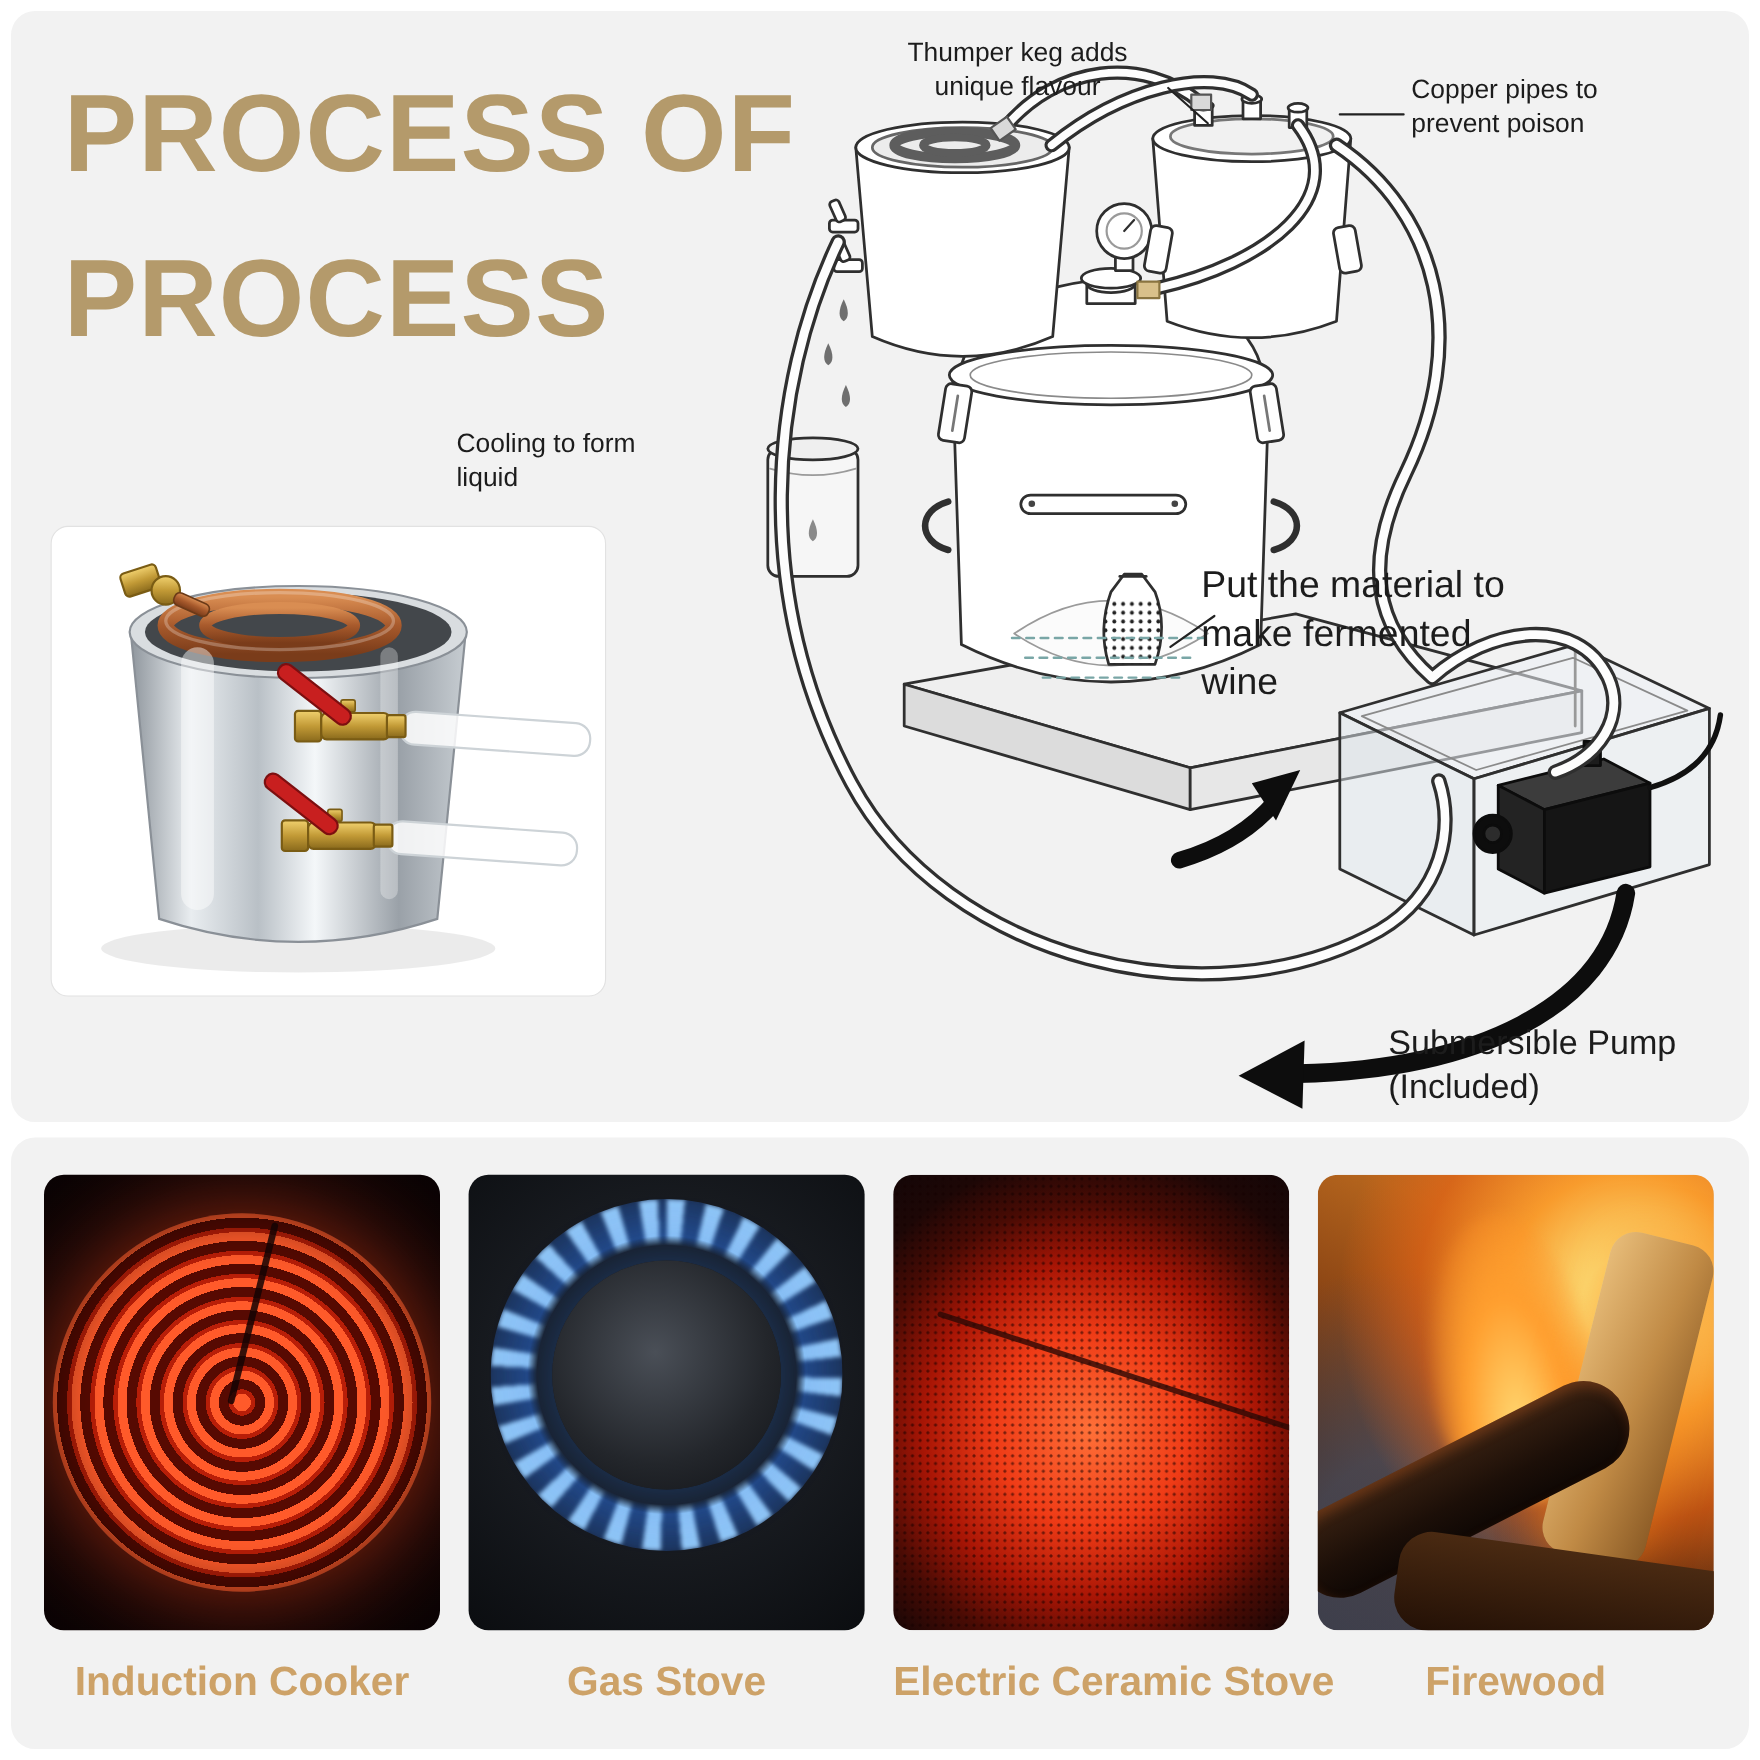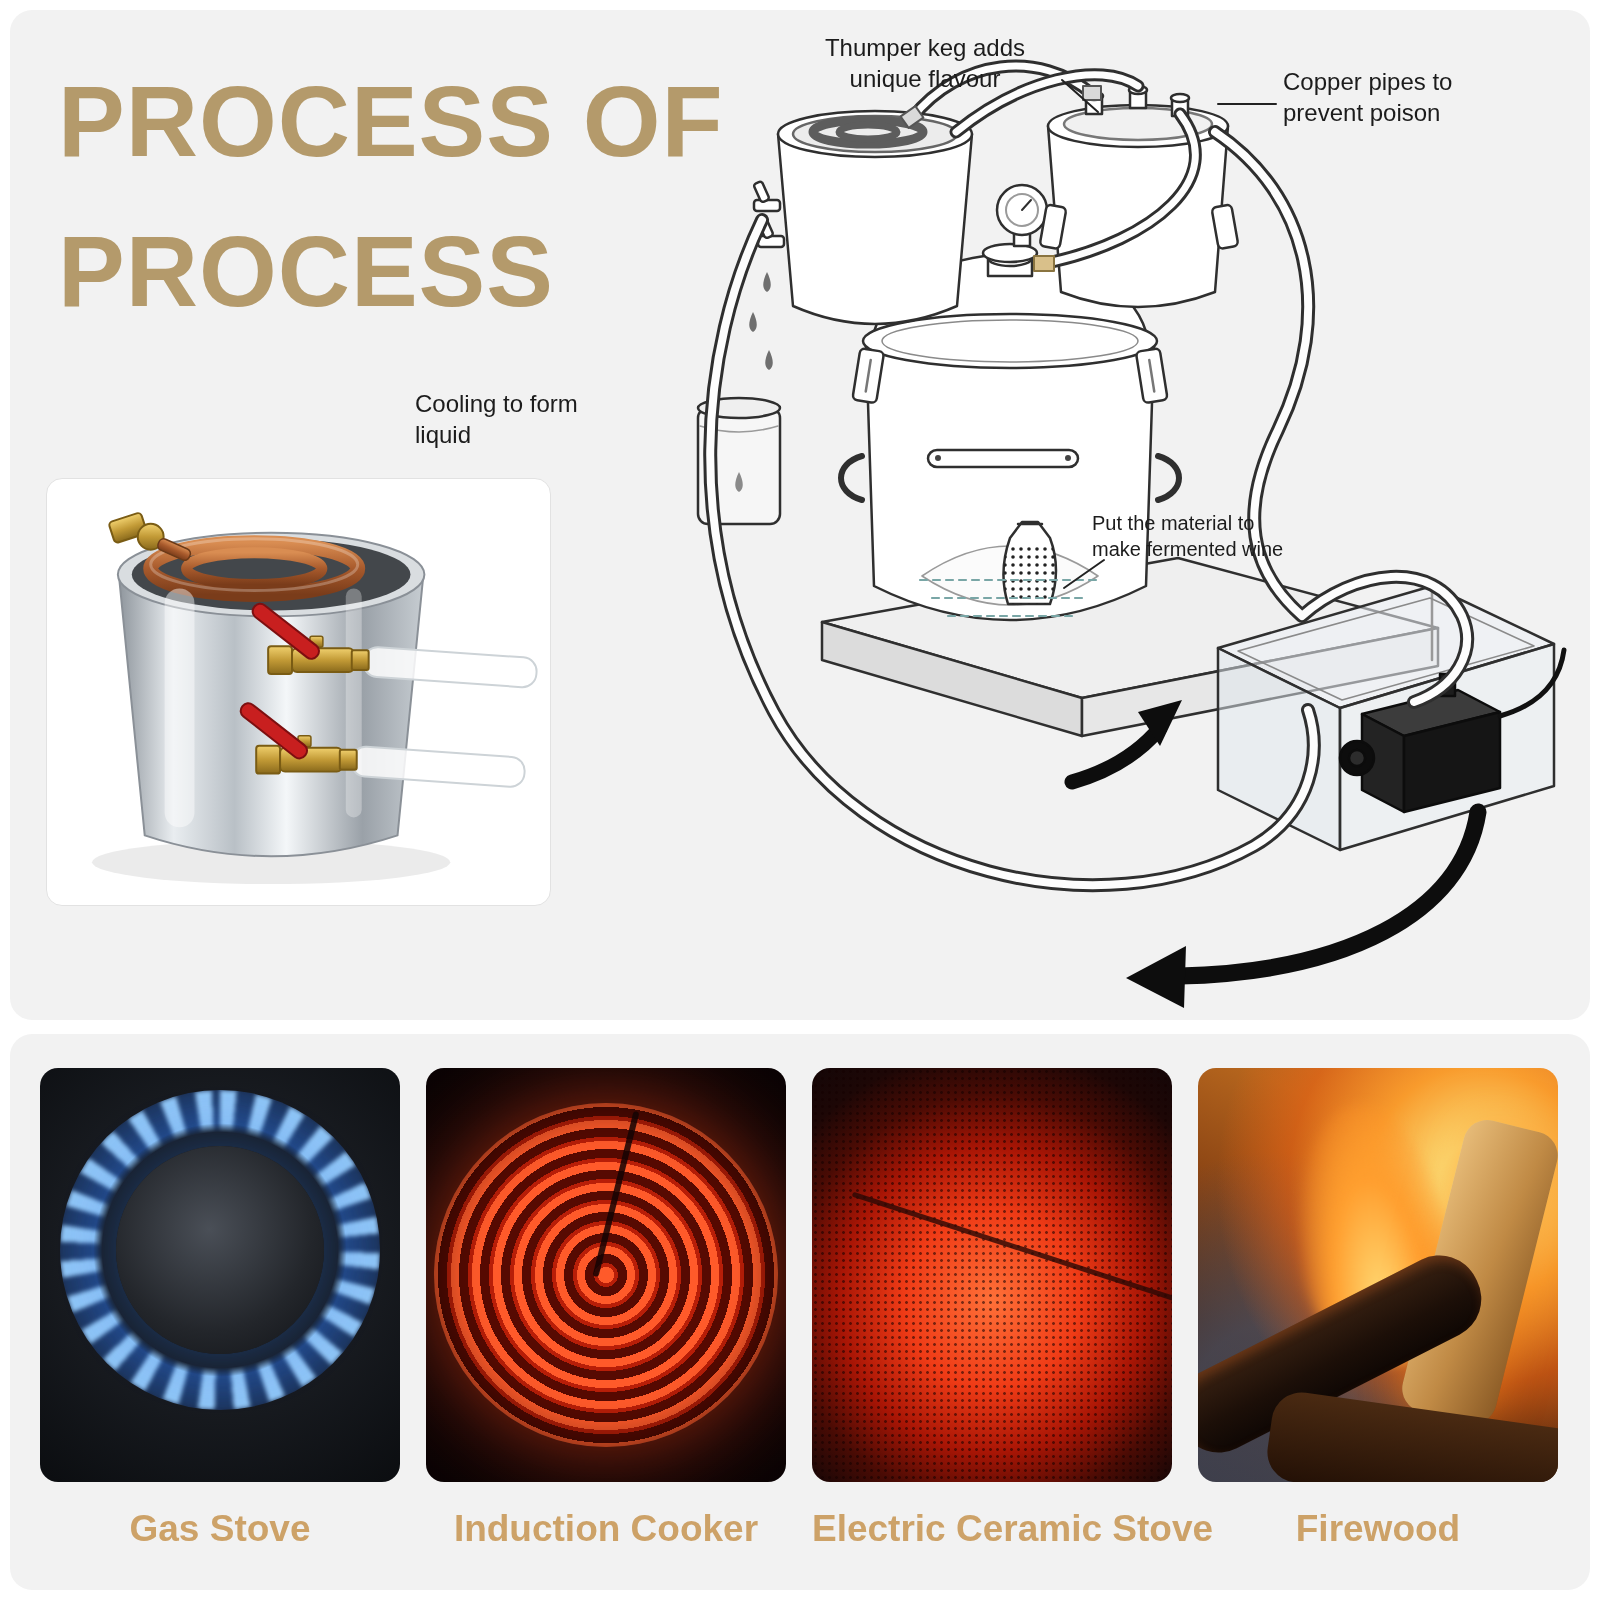--- a/index.html
+++ b/index.html
@@ -25,7 +25,7 @@
   .ann-thumper { left:760px; top:22px; width:310px; text-align:center; }
   .ann-copper  { left:1273px; top:56px; width:300px; text-align:left; }
   .ann-cooling { left:405px; top:378px; width:250px; text-align:left; }
-  .ann-material{ left:1082px; top:500px; width:320px; font-size:20px; }
+  .ann-material{ left:1082px; top:500px; width:320px; font-size:34px; }
   .ann-pump    { left:1252px; top:918px; width:330px; font-size:31px; }
 
   .inset { position:absolute; left:36px; top:468px; width:505px; height:428px;

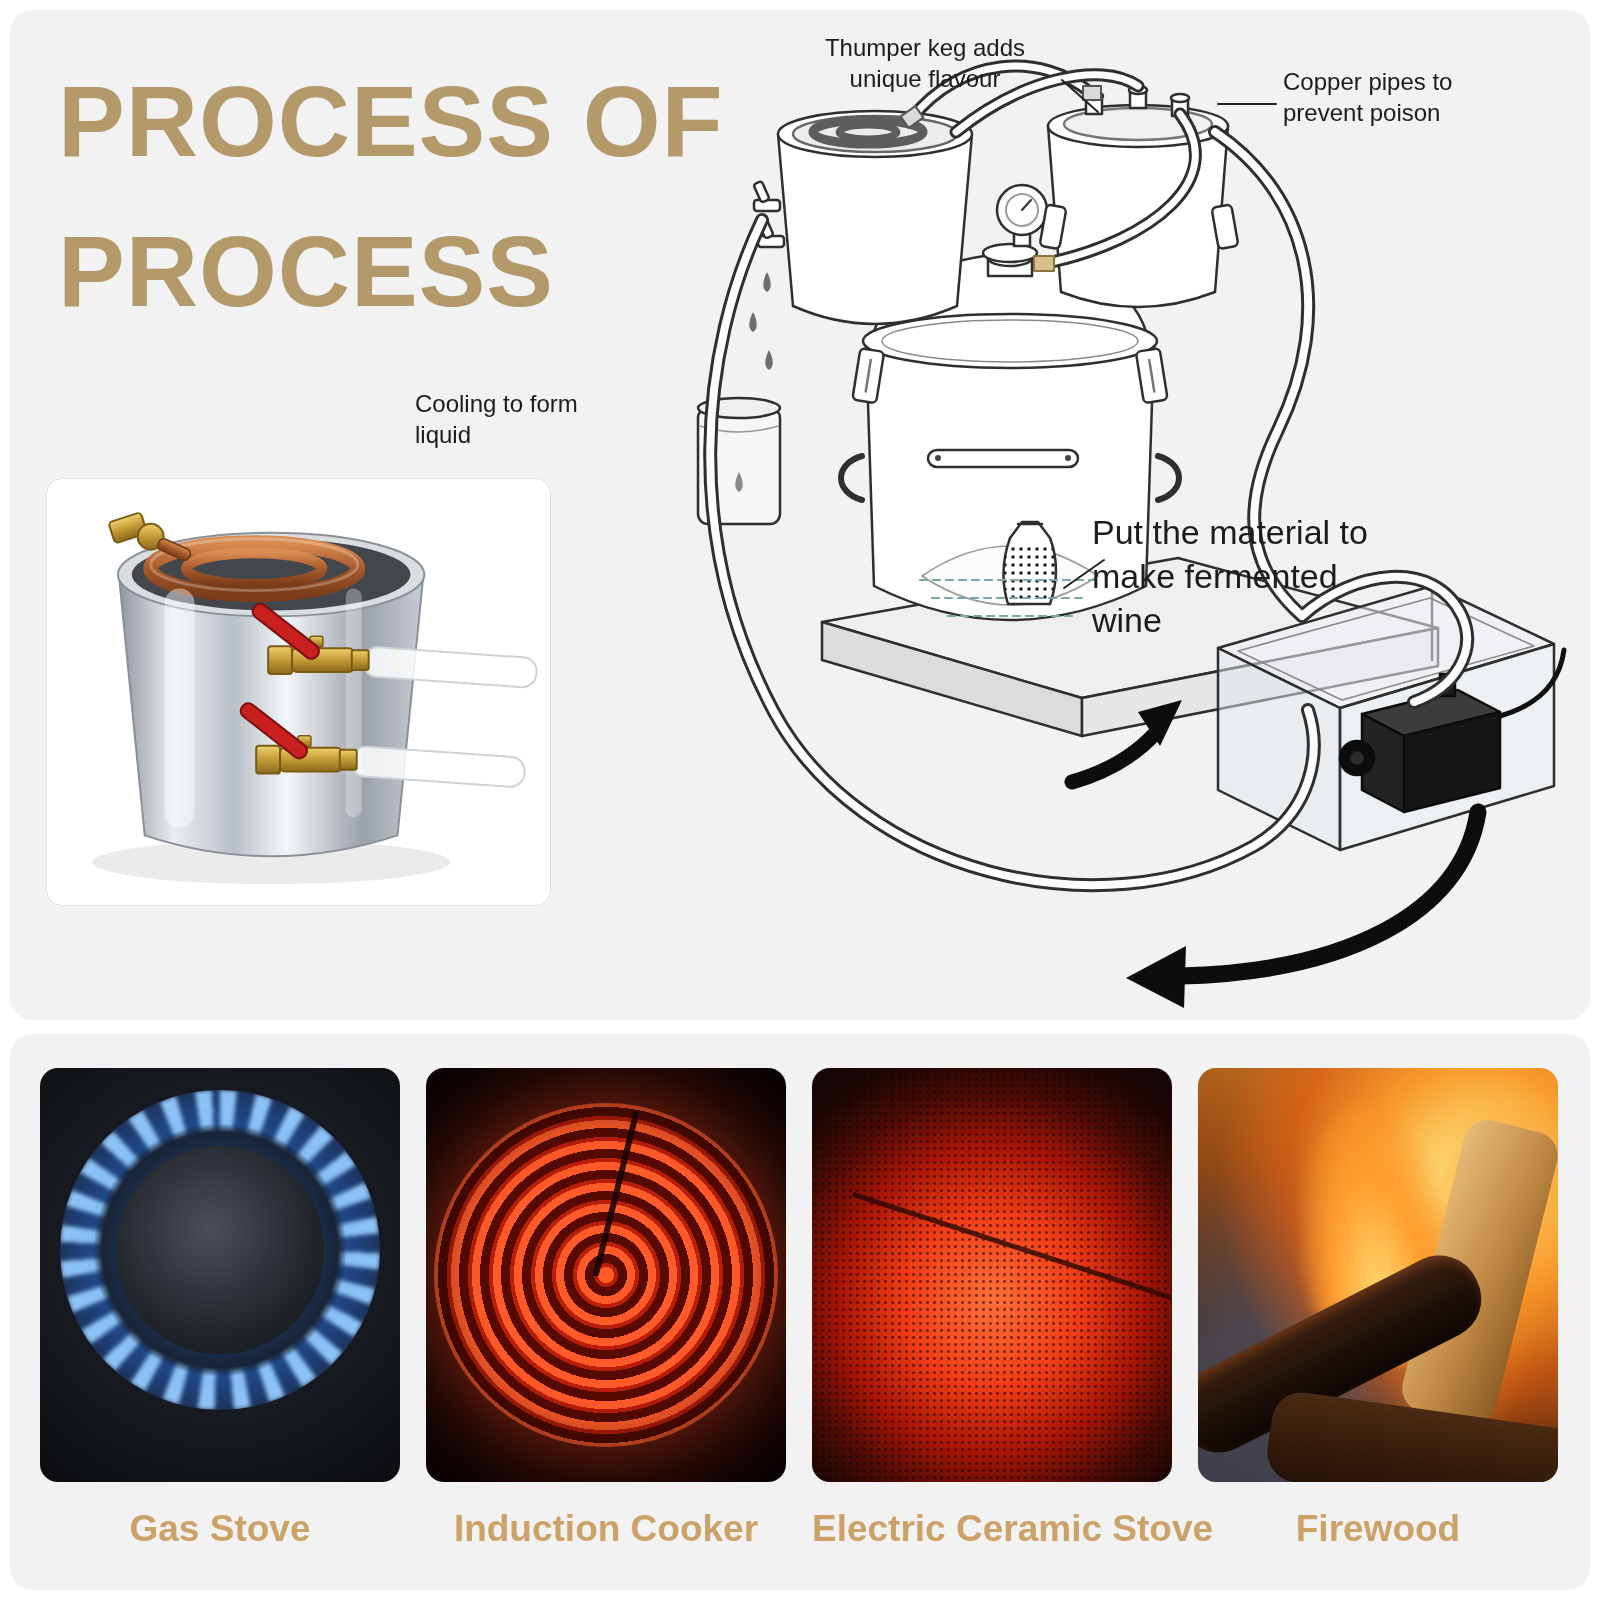--- a/index.html
+++ b/index.html
@@ -265,6 +265,8 @@
 liquid</div>
     <div class="ann ann-material">Put the material to
 make fermented wine</div>
+    <div class="ann ann-pump">Submersible Pump
+(Included)</div>
 
     <div class="inset">
       <svg viewBox="0 0 505 428" xmlns="http://www.w3.org/2000/svg">

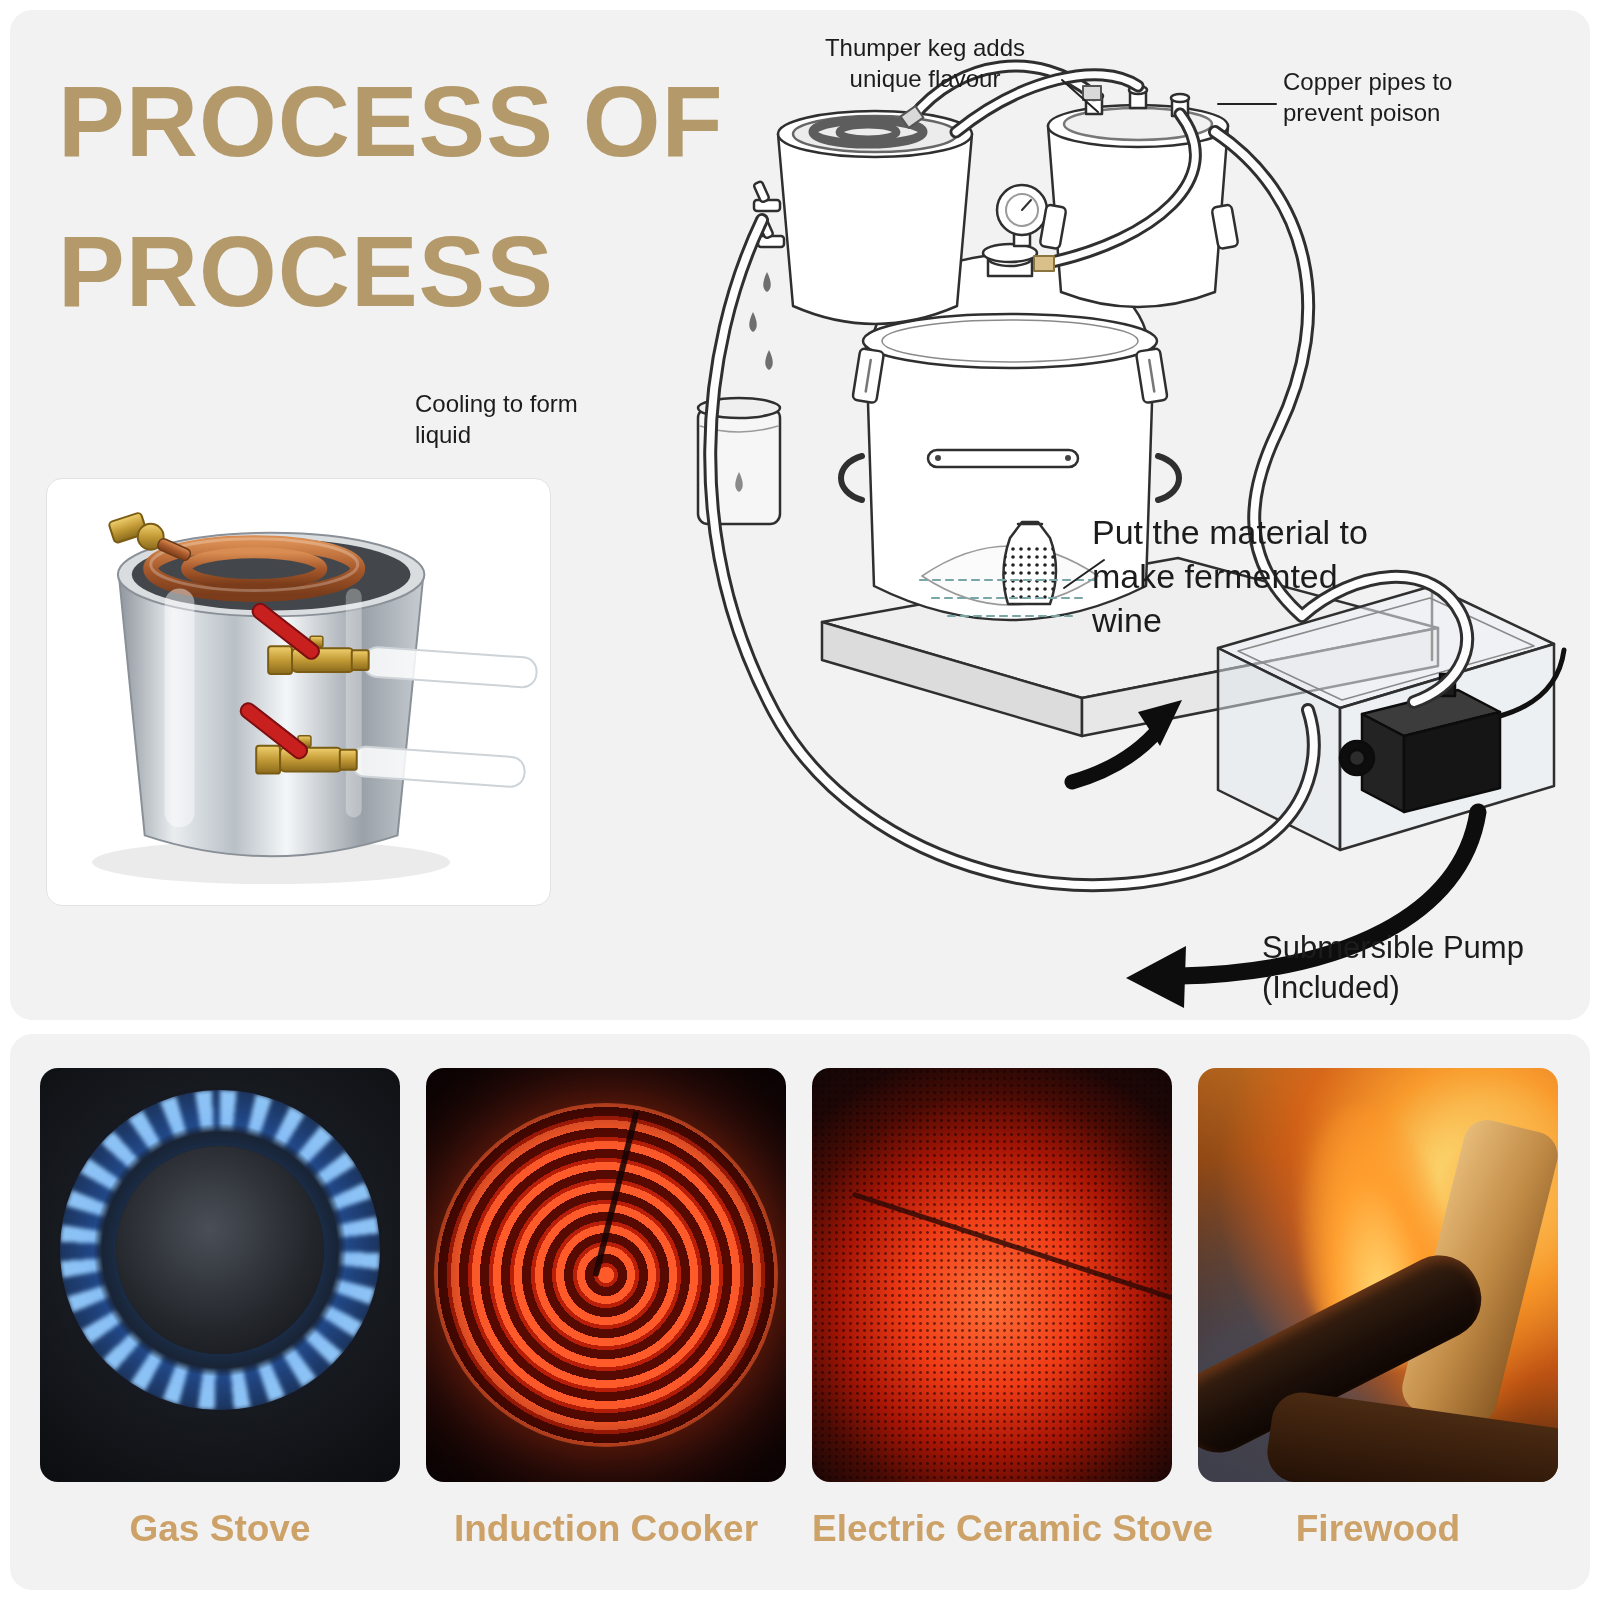--- a/index.html
+++ b/index.html
@@ -334,19 +334,19 @@
     <div class="cards">
 
       <figure class="card">
+        <div class="photo photo-induction">
+          <div class="coil"></div>
+          <div class="probe"></div>
+        </div>
+        <figcaption>Induction Cooker</figcaption>
+      </figure>
+
+      <figure class="card">
         <div class="photo photo-gas">
           <div class="flame-ring"></div>
           <div class="burner-cap"></div>
         </div>
         <figcaption>Gas Stove</figcaption>
-      </figure>
-
-      <figure class="card">
-        <div class="photo photo-induction">
-          <div class="coil"></div>
-          <div class="probe"></div>
-        </div>
-        <figcaption>Induction Cooker</figcaption>
       </figure>
 
       <figure class="card">

